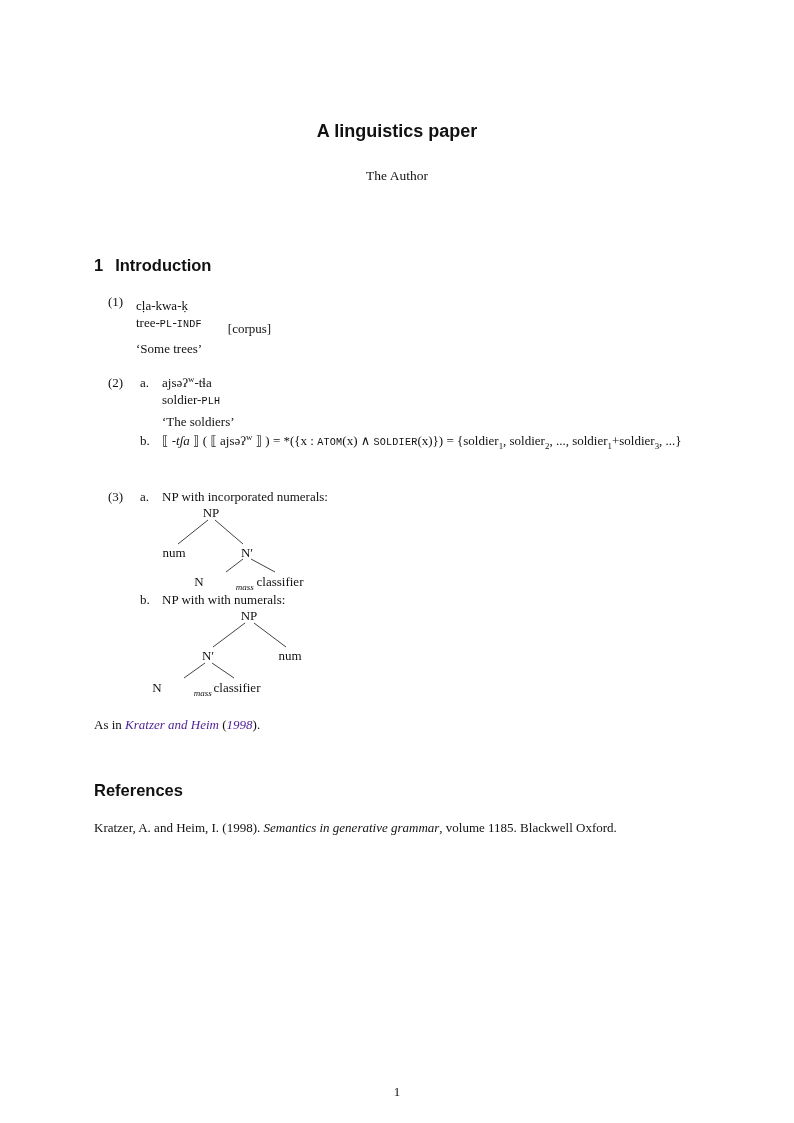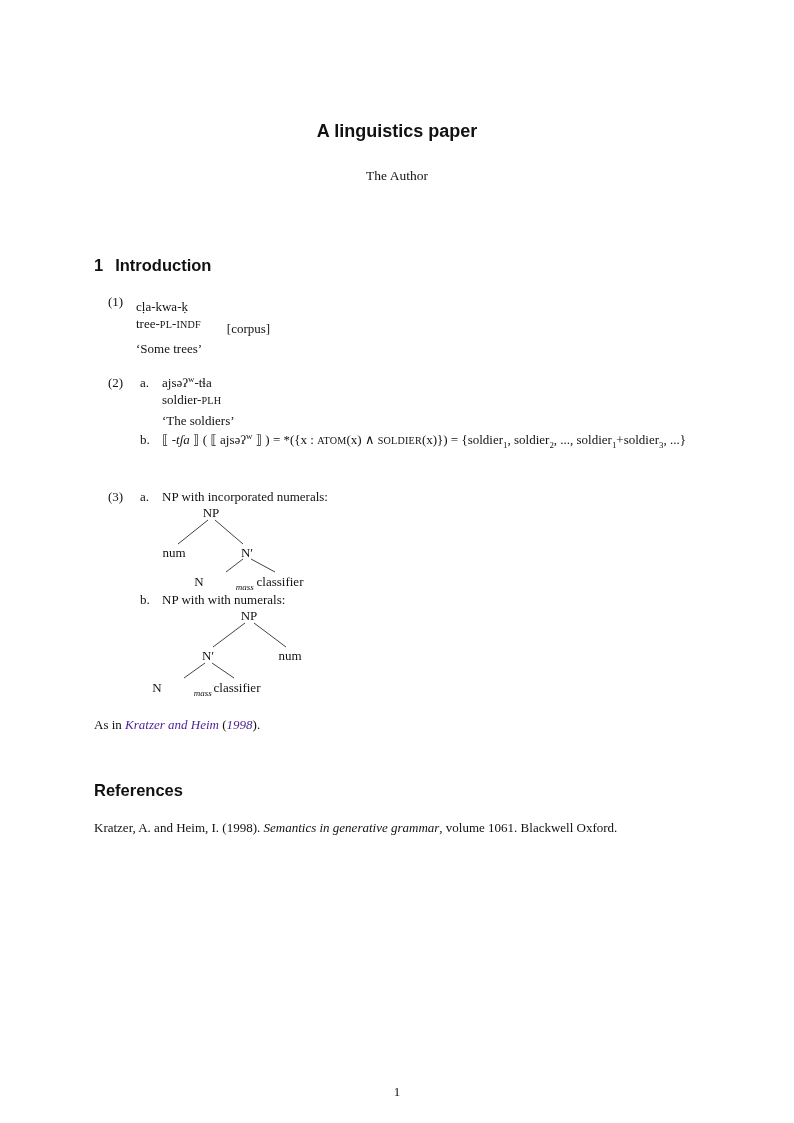--- a/index.html
+++ b/index.html
@@ -27,7 +27,7 @@
   .corpus { margin-left: 26px; margin-top: 27px; }
   .trans { margin-top: 3px; }
   .gls { white-space: nowrap; }
-  .sc { text-transform: uppercase; font-size: 0.78em; letter-spacing: 0.2px; }
+  .sc { text-transform: uppercase; font-size: 0.78em; letter-spacing: 0.2px; font-family: Liberation Mono, monospace; }
   .it { font-style: italic; }
   .sup { vertical-align: super; font-size: 0.68em; line-height: 0; }
   .subn { vertical-align: sub; font-size: 0.68em; line-height: 0; }

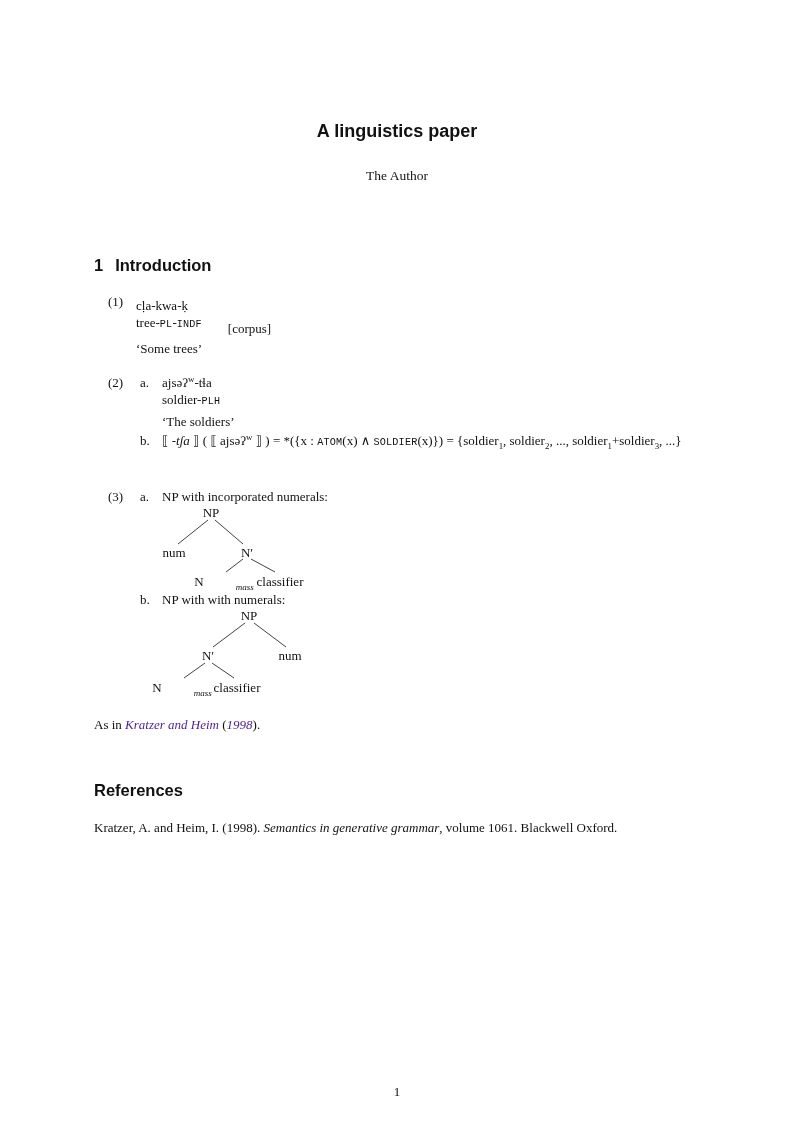--- a/index.html
+++ b/index.html
@@ -128,7 +128,7 @@
   <div class="abs" style="left:94px; top:716px;"><span>As in </span><a class="link">Kratzer and Heim</a><span> (</span><a class="link">1998</a><span>).</span></div>
 
   <div class="abs refhead sans">References</div>
-  <div class="abs refentry"><span>Kratzer, A. and Heim, I. (1998). </span><span class="it">Semantics in generative grammar</span><span>, volume 1061. Blackwell Oxford.</span></div>
+  <div class="abs refentry"><span>Kratzer, A. and Heim, I. (1998). </span><span class="it">Semantics in generative grammar</span><span>, volume 1185. Blackwell Oxford.</span></div>
 
   <div class="abs footer">1</div>
 

